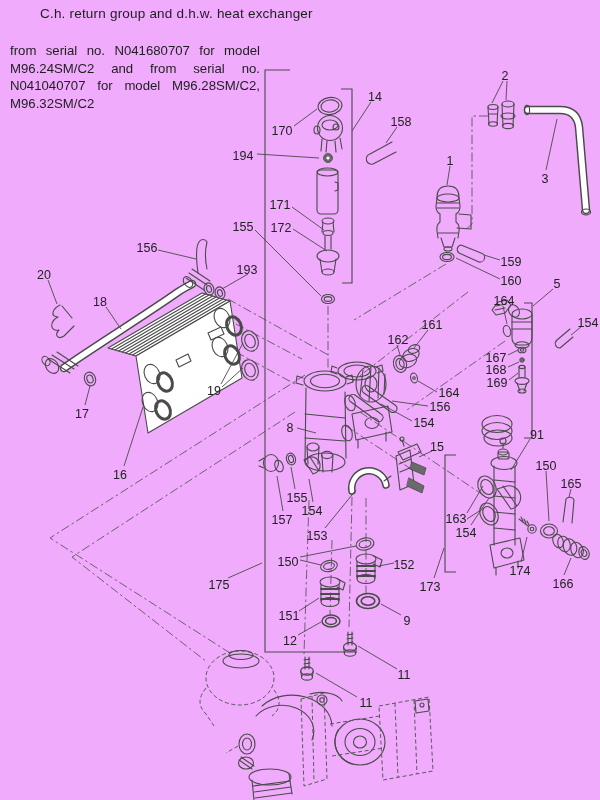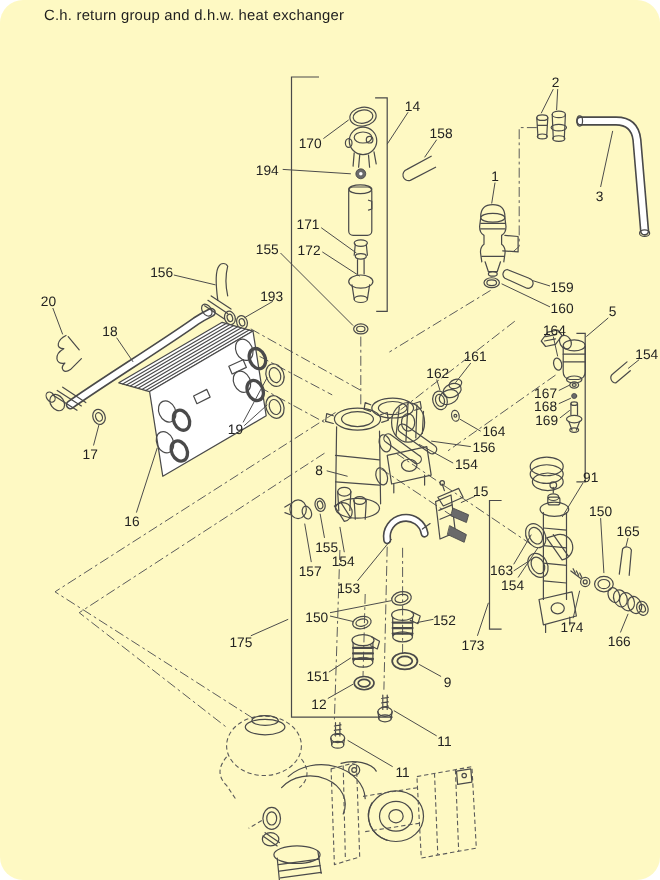--- a/index.html
+++ b/index.html
@@ -3,8 +3,8 @@
 <meta charset="utf-8">
 <style>
   html,body{margin:0;padding:0;background:#fff;}
-  #page{position:relative;width:600px;height:800px;background:#fef9c3;overflow:hidden;
-        font-family:"Liberation Sans",sans-serif;color:#222;border-radius:21px;}
+  #page{position:relative;width:600px;height:800px;background:#f0abfc;overflow:hidden;
+        font-family:"Liberation Sans",sans-serif;color:#222;}
   #title{position:absolute;left:40px;top:6px;font-size:13.5px;color:#1e1e1e;letter-spacing:.2px;}
   #note{position:absolute;left:10px;top:42px;width:250px;font-size:13.2px;line-height:17.5px;
         text-align:justify;color:#1e1e1e;}

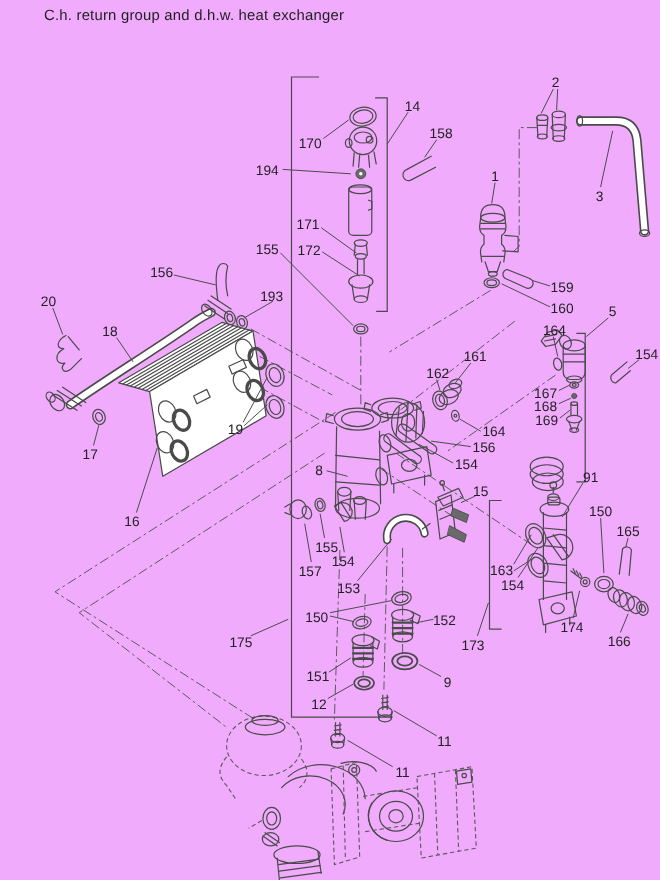--- a/index.html
+++ b/index.html
@@ -25,6 +25,7 @@
 
 <div id="page">
   <div id="title">C.h. return group and d.h.w. heat exchanger</div>
+  <div id="note">from serial no. N041680707 for model M96.24SM/C2 and from serial no. N041040707 for model M96.28SM/C2, M96.32SM/C2</div>
 
   <svg id="diagram-svg" width="600" height="800" viewBox="0 0 600 800">
 

